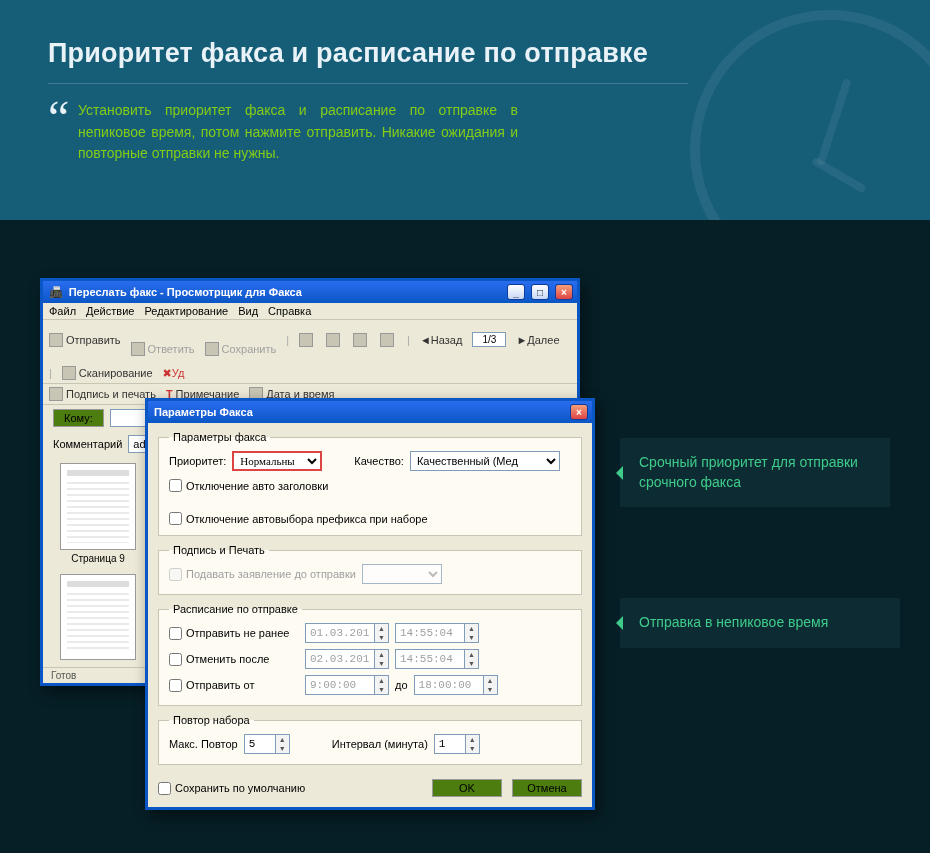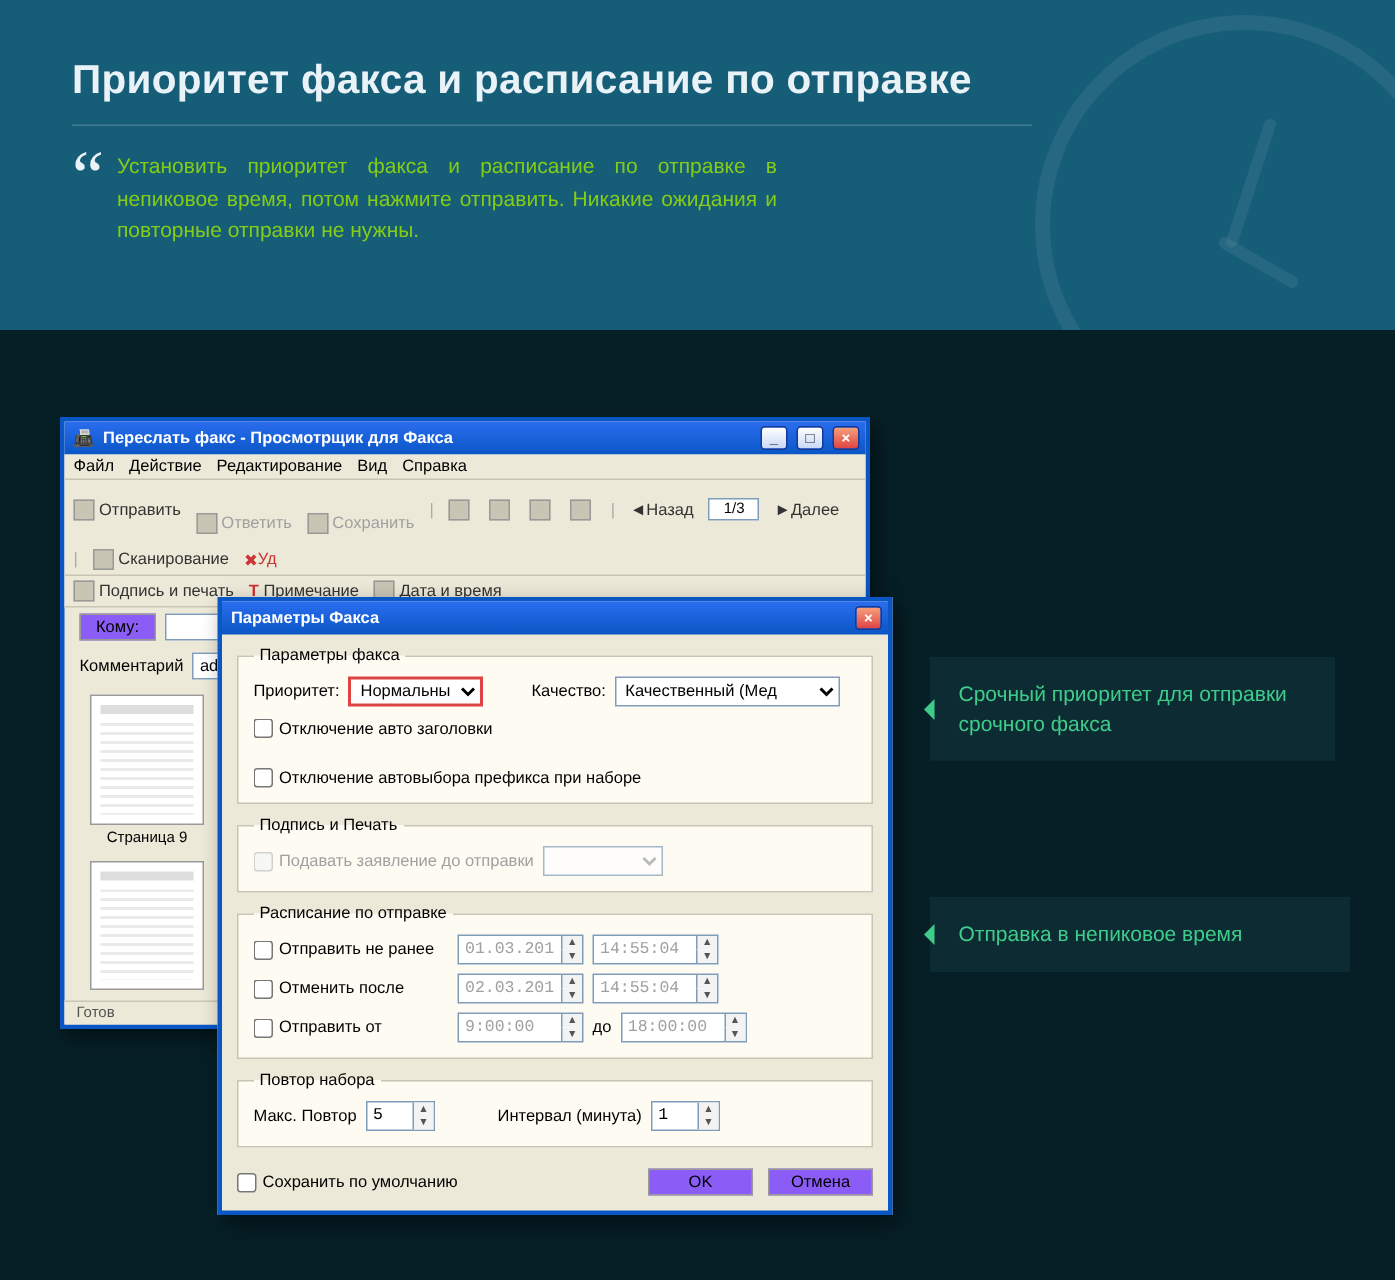--- a/index.html
+++ b/index.html
@@ -113,7 +113,7 @@
   .page-field{width:34px;border:1px solid #7f9db9;background:#fff;text-align:center;font-size:10px;padding:1px;}
   .row{display:flex;align-items:center;gap:6px;padding:4px 10px;}
   .row input[type=text]{border:1px solid #7f9db9;background:#fff;height:18px;padding:1px 4px;font-size:11px;}
-  .xp-btn{background:#8b5cf6;border:1px solid #999;padding:2px 10px;font-size:11px;}
+  .xp-btn{background:#4d7c0f;border:1px solid #999;padding:2px 10px;font-size:11px;}
   .viewer-body{display:flex;gap:8px;padding:6px 10px 4px 10px;height:210px;}
   .thumb-col{width:90px;display:flex;flex-direction:column;align-items:center;}
   .thumb{width:76px;height:96px;background:#fff;border:1px solid #9a9a9a;margin-bottom:3px;position:relative;overflow:hidden;}

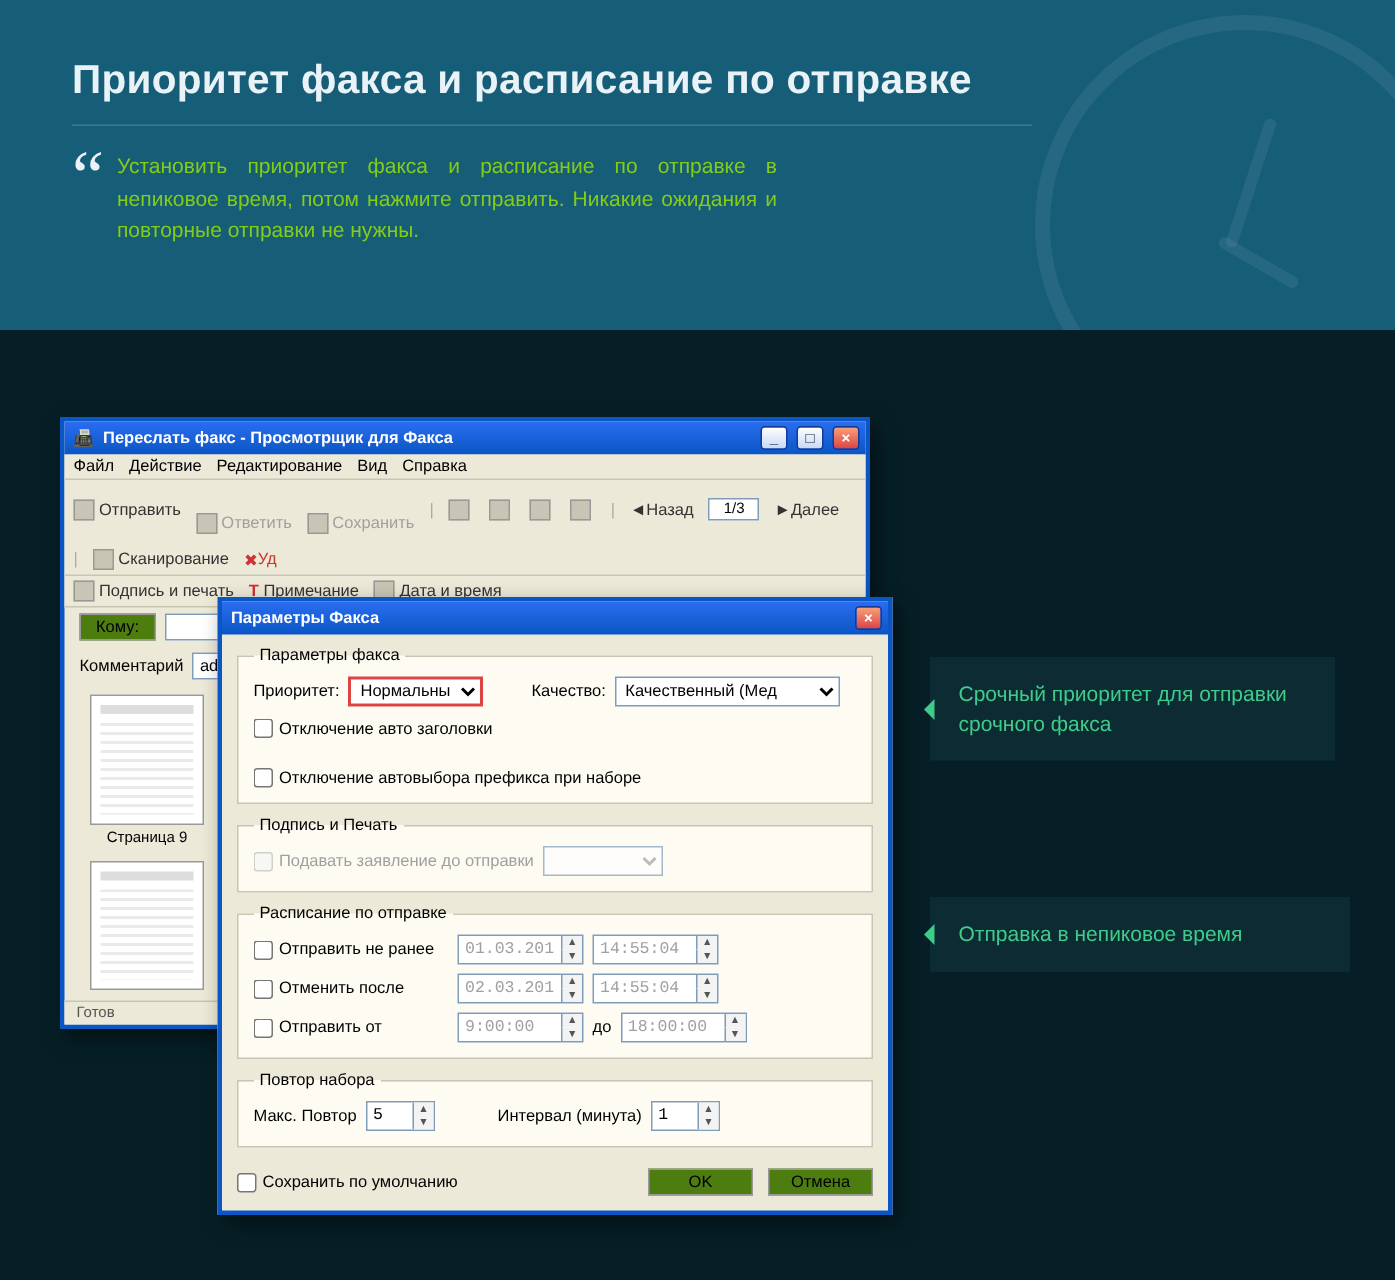--- a/index.html
+++ b/index.html
@@ -131,7 +131,7 @@
   .fieldset legend{padding:0 4px;font-size:11px;}
   .inline{display:flex;align-items:center;gap:6px;flex-wrap:wrap;}
   .select{border:1px solid #7f9db9;background:#fff;height:20px;font-size:11px;padding:0 2px;}
-  .highlight{border:2px solid #d44 !important;}
+  .highlight{border:2px solid #d44 !important;font-family:Liberation Serif, serif;}
   .chk{display:inline-flex;align-items:center;gap:4px;font-size:11px;}
   .chk input{width:13px;height:13px;}
   .spin{display:inline-flex;align-items:center;border:1px solid #7f9db9;background:#fff;height:20px;}

